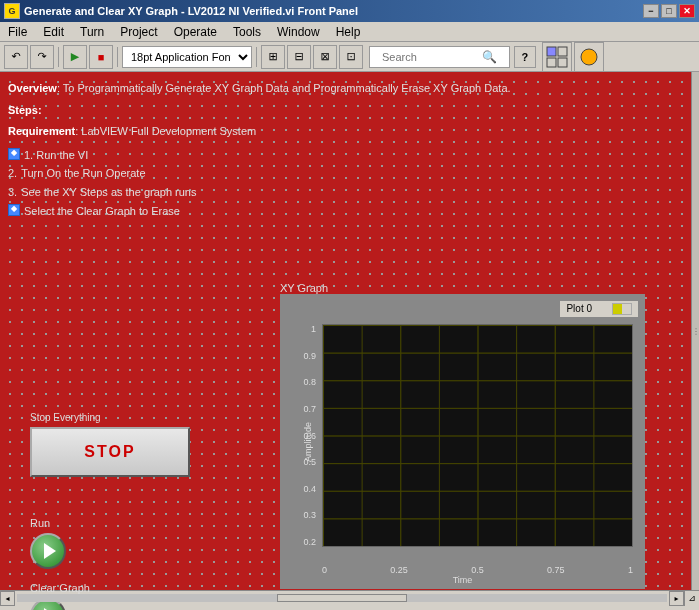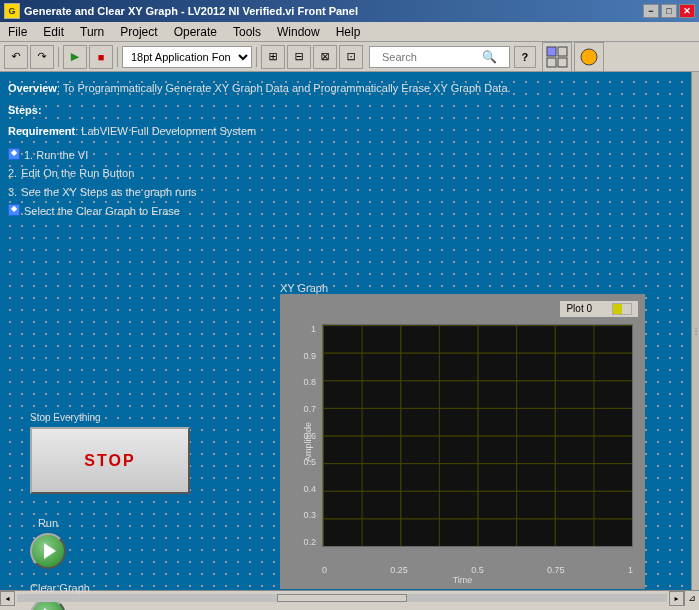--- a/index.html
+++ b/index.html
@@ -112,7 +112,7 @@
       display: flex;
       width: 100%;
       height: calc(610px - 22px - 20px - 30px - 20px);
-      background: #0369a1;
+      background: #b91c1c;
       position: relative;
     }
 

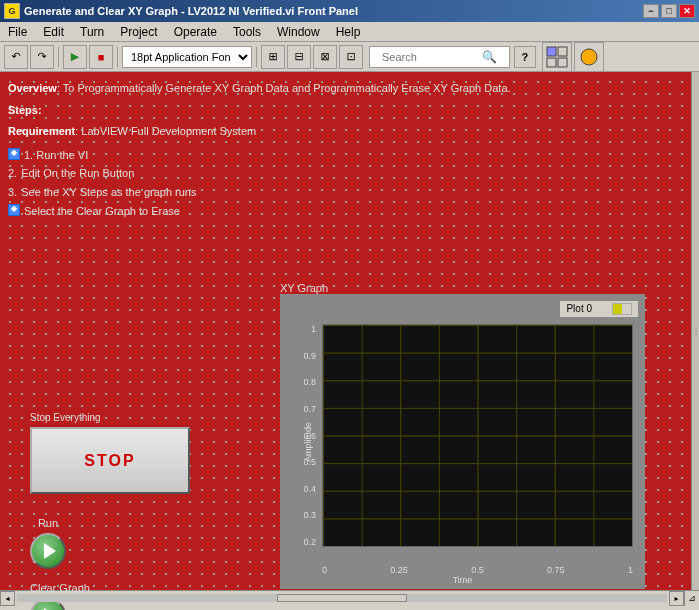--- a/index.html
+++ b/index.html
@@ -429,7 +429,7 @@
     </div>
     <div class="step-item">
       <span style="margin-right:4px; color:#ddd;">2.</span>
-      <span>Edit On the Run Button</span>
+      <span>Turn On the Run Operate</span>
     </div>
     <div class="step-item">
       <span style="margin-right:4px; color:#ddd;">3.</span>

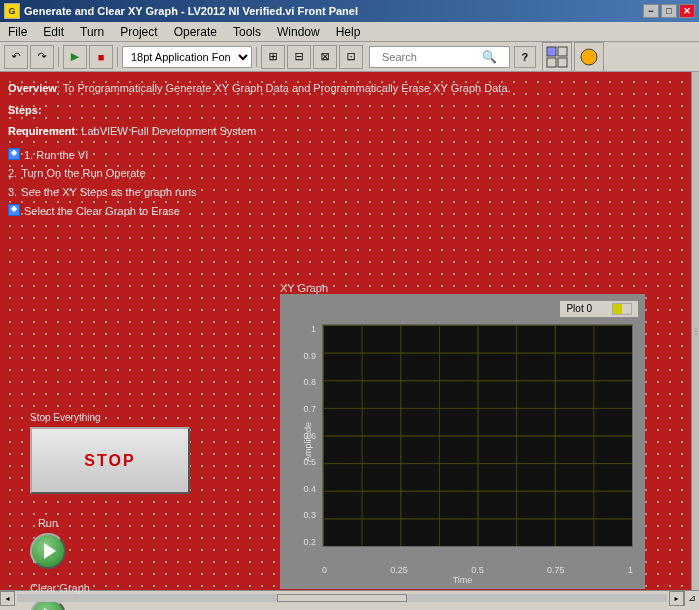--- a/index.html
+++ b/index.html
@@ -263,7 +263,7 @@
     }
     .stop-label { color: #ddd; font-size: 10px; margin-bottom: 4px; }
     .stop-button {
-      width: 160px; height: 67px;
+      width: 160px; height: 50px;
       background: linear-gradient(to bottom, #e8e8e8, #c8c8c8);
       border: 2px outset #aaa;
       display: flex; align-items: center; justify-content: center;

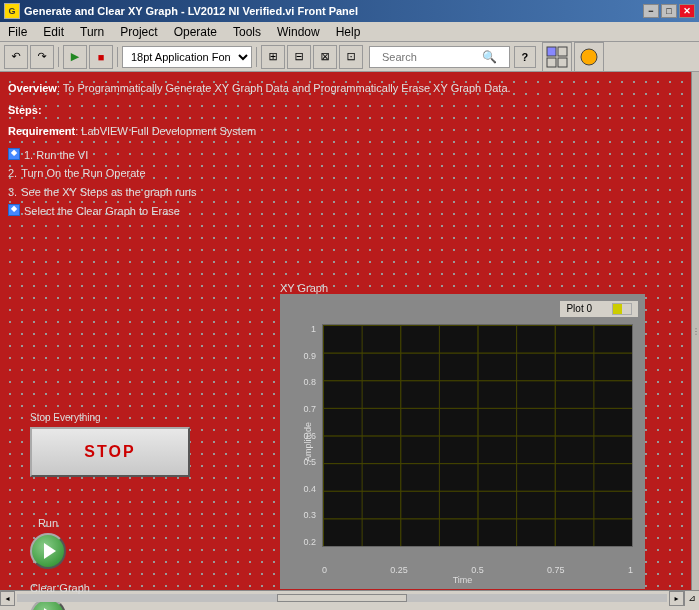--- a/index.html
+++ b/index.html
@@ -276,7 +276,6 @@
       position: absolute;
       top: 445px;
       left: 30px;
-      text-align: center;
     }
     .run-label { color: #ddd; font-size: 11px; margin-bottom: 4px; }
     .run-button {

